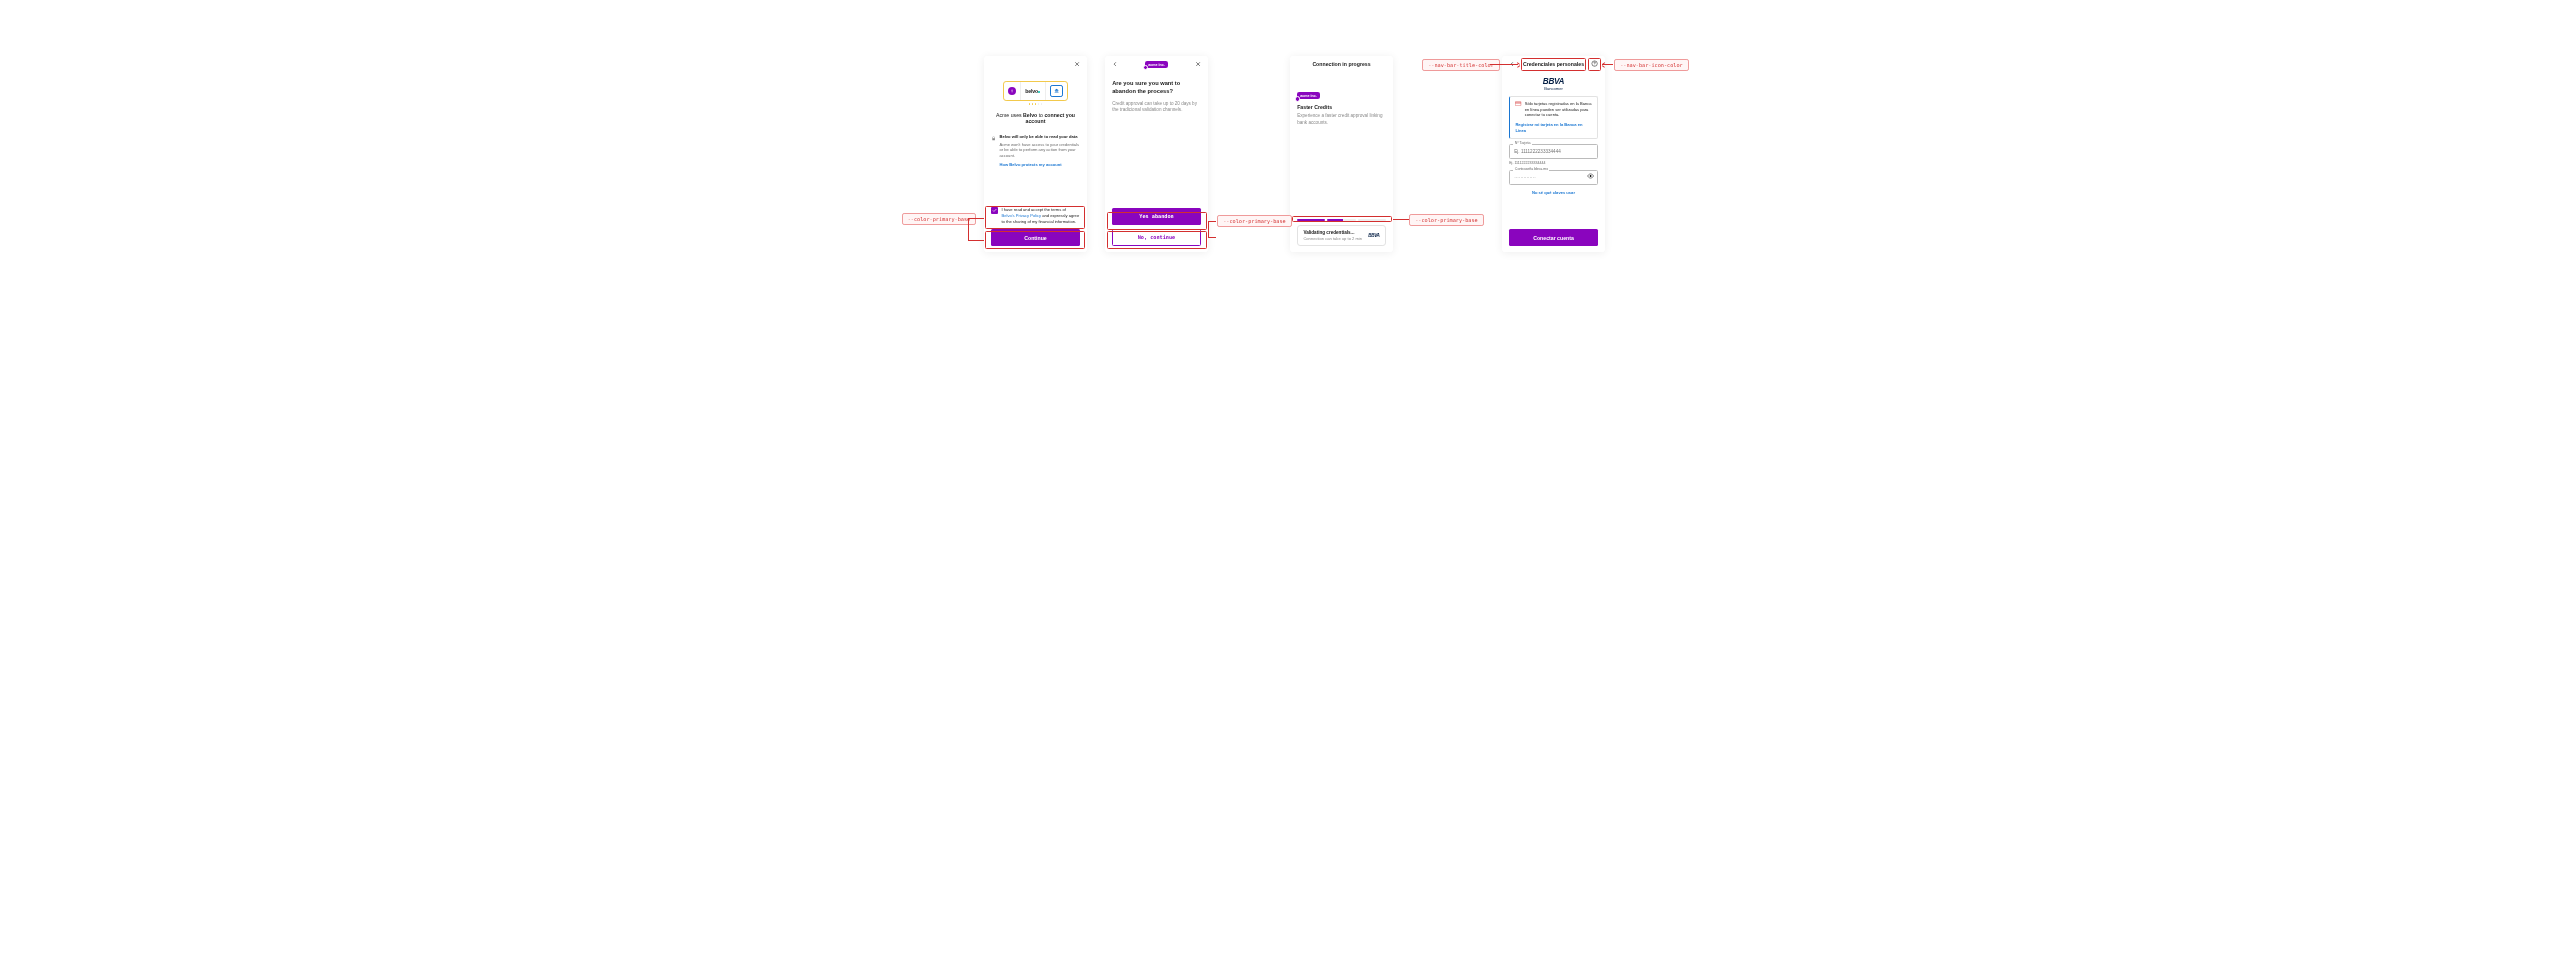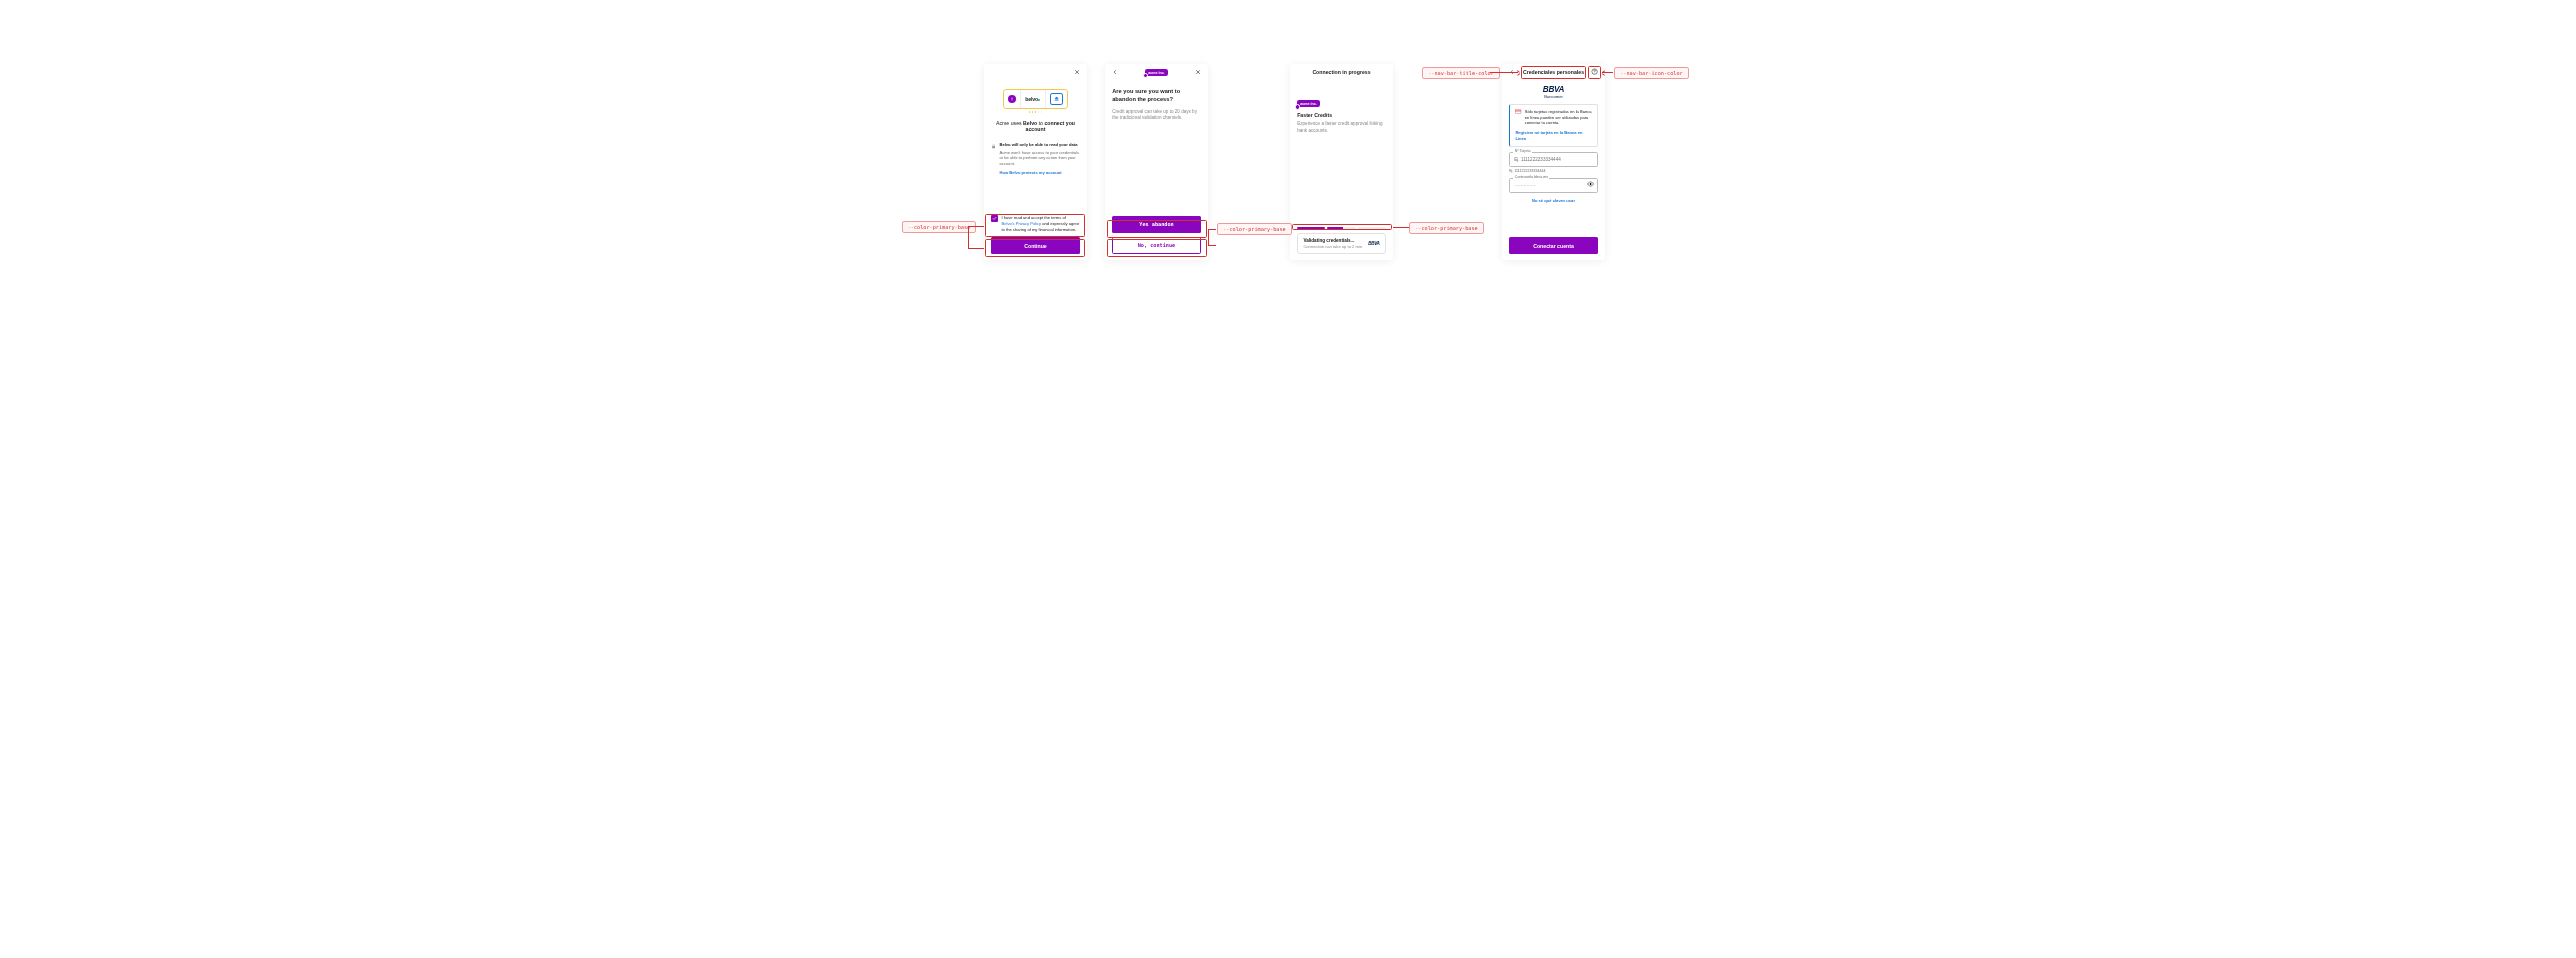--- a/index.html
+++ b/index.html
@@ -26,7 +26,7 @@
     position: relative;
     width: 804px;
     height: 268px;
-    margin: 8px auto;
+    margin: 0 auto;
   }
   .phone {
     position: absolute;

